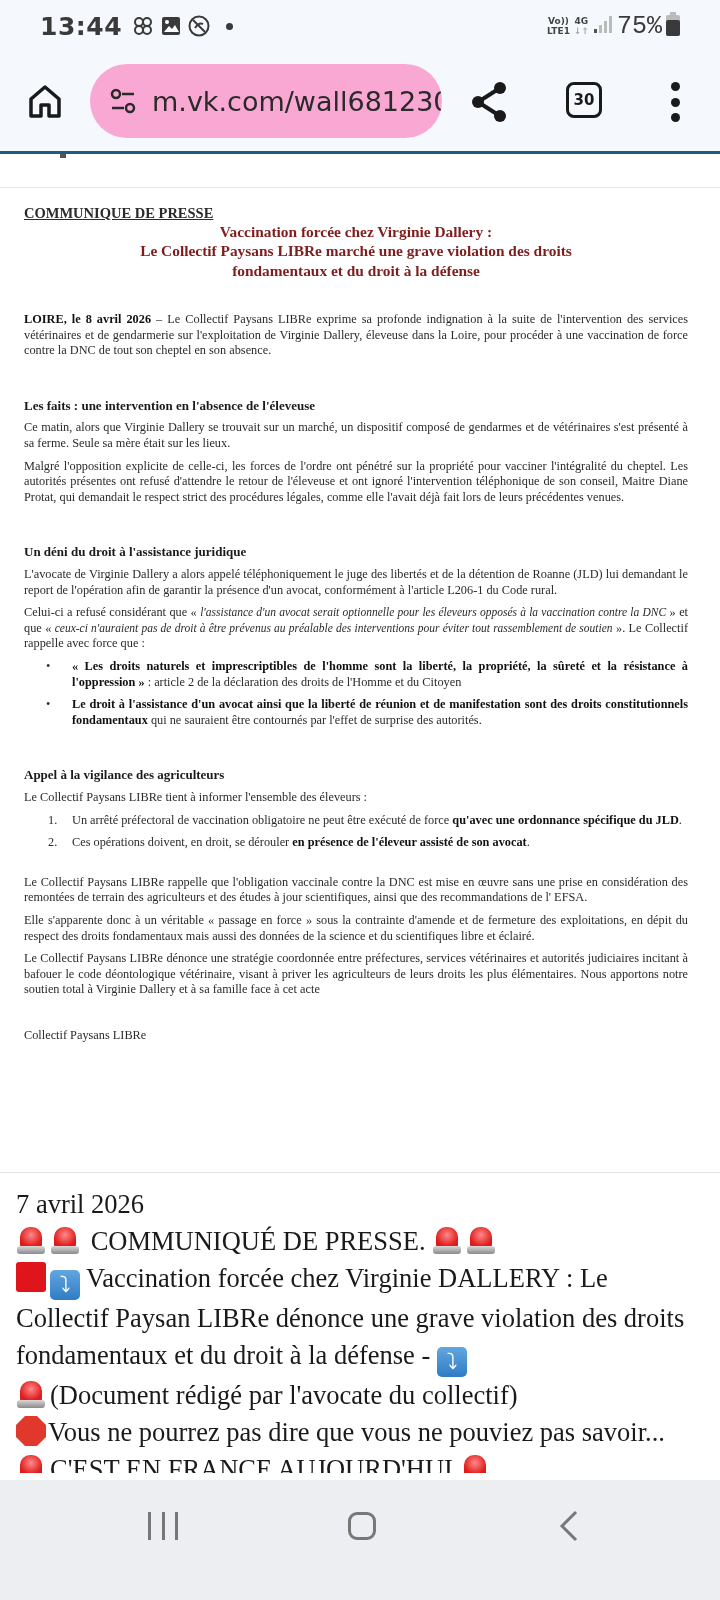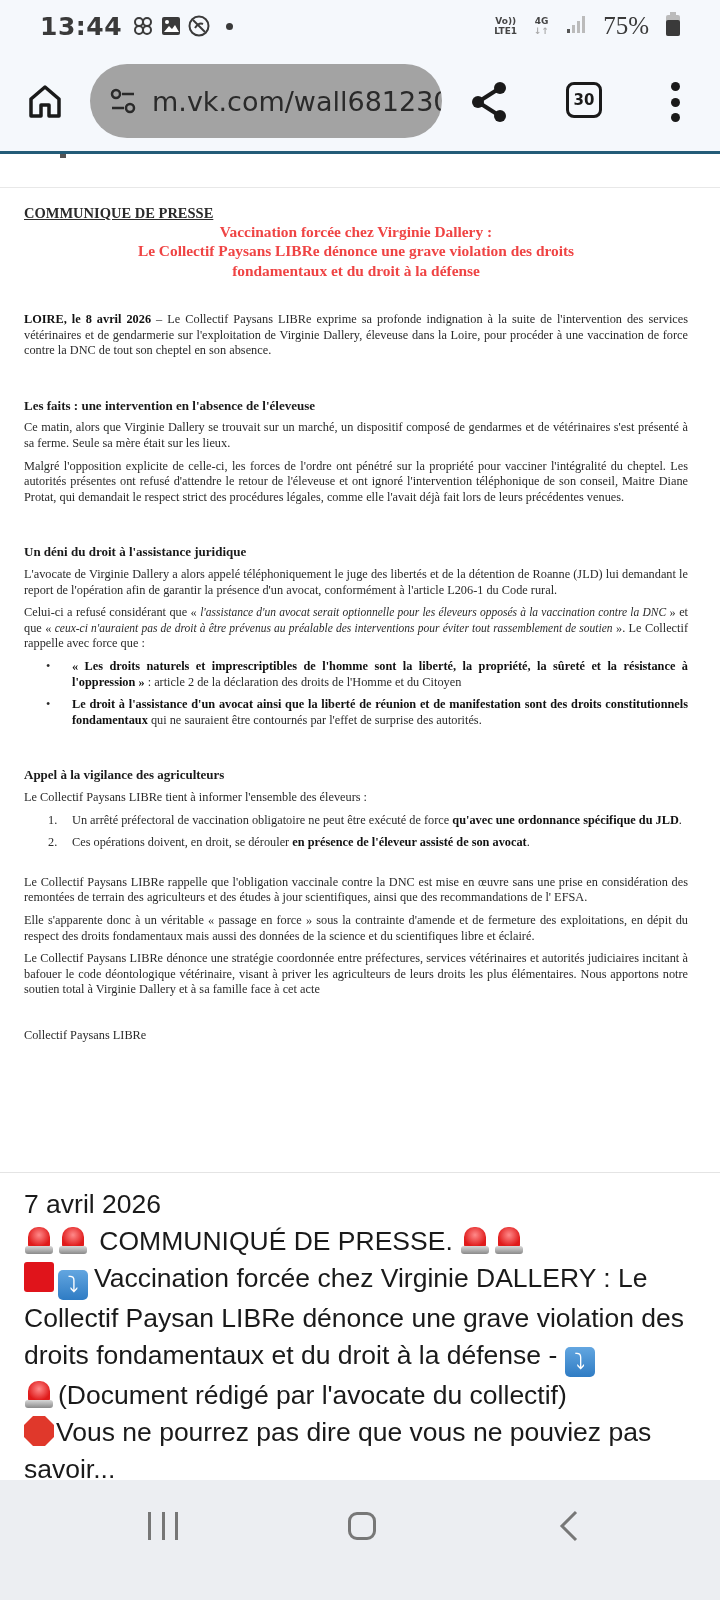--- a/index.html
+++ b/index.html
@@ -12,7 +12,7 @@
   .status-icons-left { display: flex; align-items: center; gap: 6px; margin-left: 10px; }
   .si { width: 22px; height: 22px; display: inline-flex; align-items: center; justify-content: center; }
   .status-dot { width: 7px; height: 7px; border-radius: 50%; background: #3a3a3a; margin-left: 10px; }
-  .status-right { margin-left: auto; display: flex; align-items: center; gap: 17px; }
+  .status-right { margin-left: auto; display: flex; align-items: center; gap: 4px; }
   .volte { font-family: "DejaVu Sans", sans-serif; font-size: 9px; font-weight: bold; color: #444; line-height: 10px; text-align: center; }
   .net4g { font-family: "DejaVu Sans", sans-serif; font-size: 9px; font-weight: bold; color: #444; line-height: 10px; text-align: center; }
   .net4g .arrows { color: #aaa; }

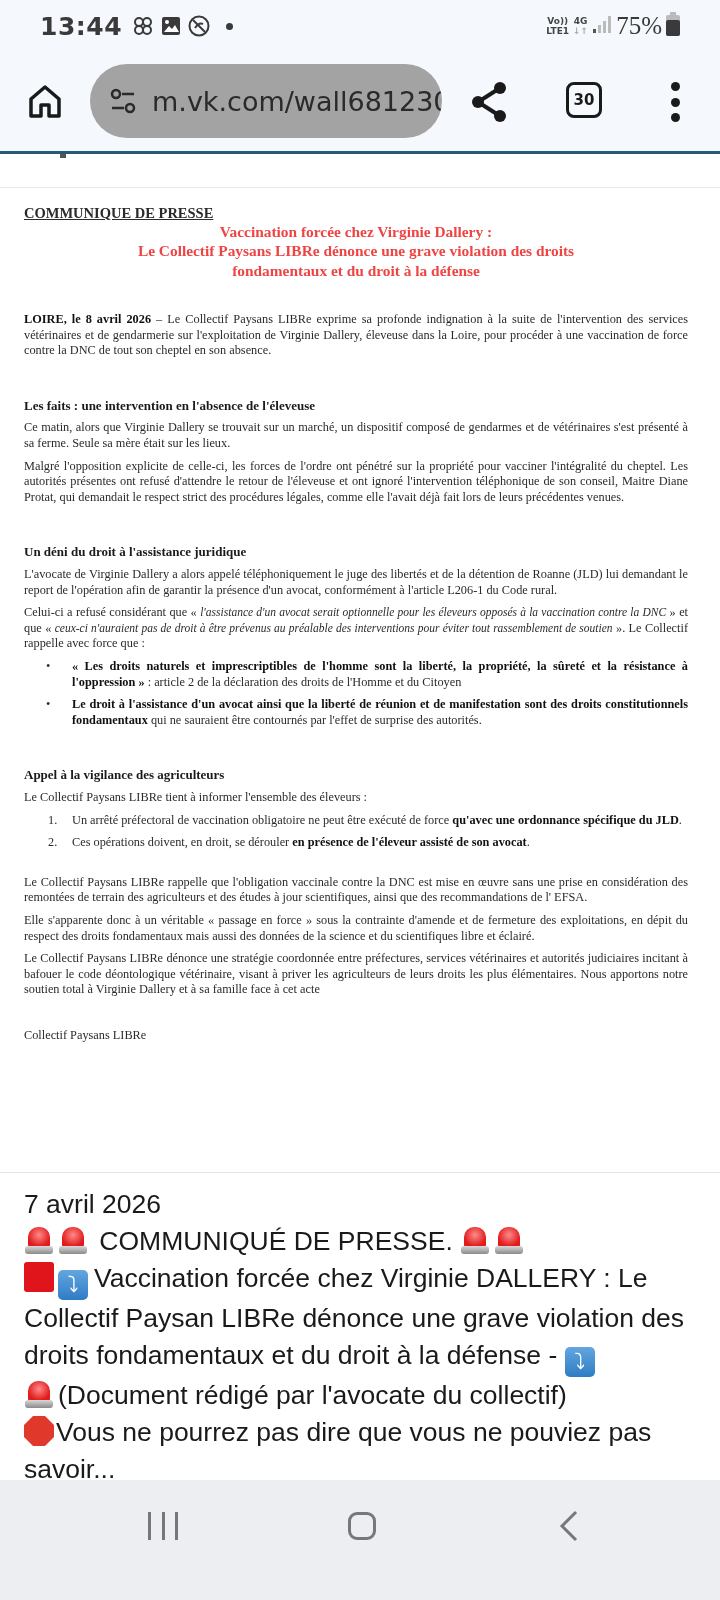--- a/index.html
+++ b/index.html
@@ -16,7 +16,7 @@
   .volte { font-family: "DejaVu Sans", sans-serif; font-size: 9px; font-weight: bold; color: #444; line-height: 10px; text-align: center; }
   .net4g { font-family: "DejaVu Sans", sans-serif; font-size: 9px; font-weight: bold; color: #444; line-height: 10px; text-align: center; }
   .net4g .arrows { color: #aaa; }
-  .battery-pct { font-family: Liberation Serif, serif; font-size: 25px; color: #3a3a3a; }
+  .battery-pct { font-family: Liberation Mono, monospace; font-size: 25px; color: #3a3a3a; }
 
   
   .toolbar { position: absolute; top: 52px; left: 0; width: 720px; height: 99px; background: #f5f8fc; display: flex; align-items: center; }

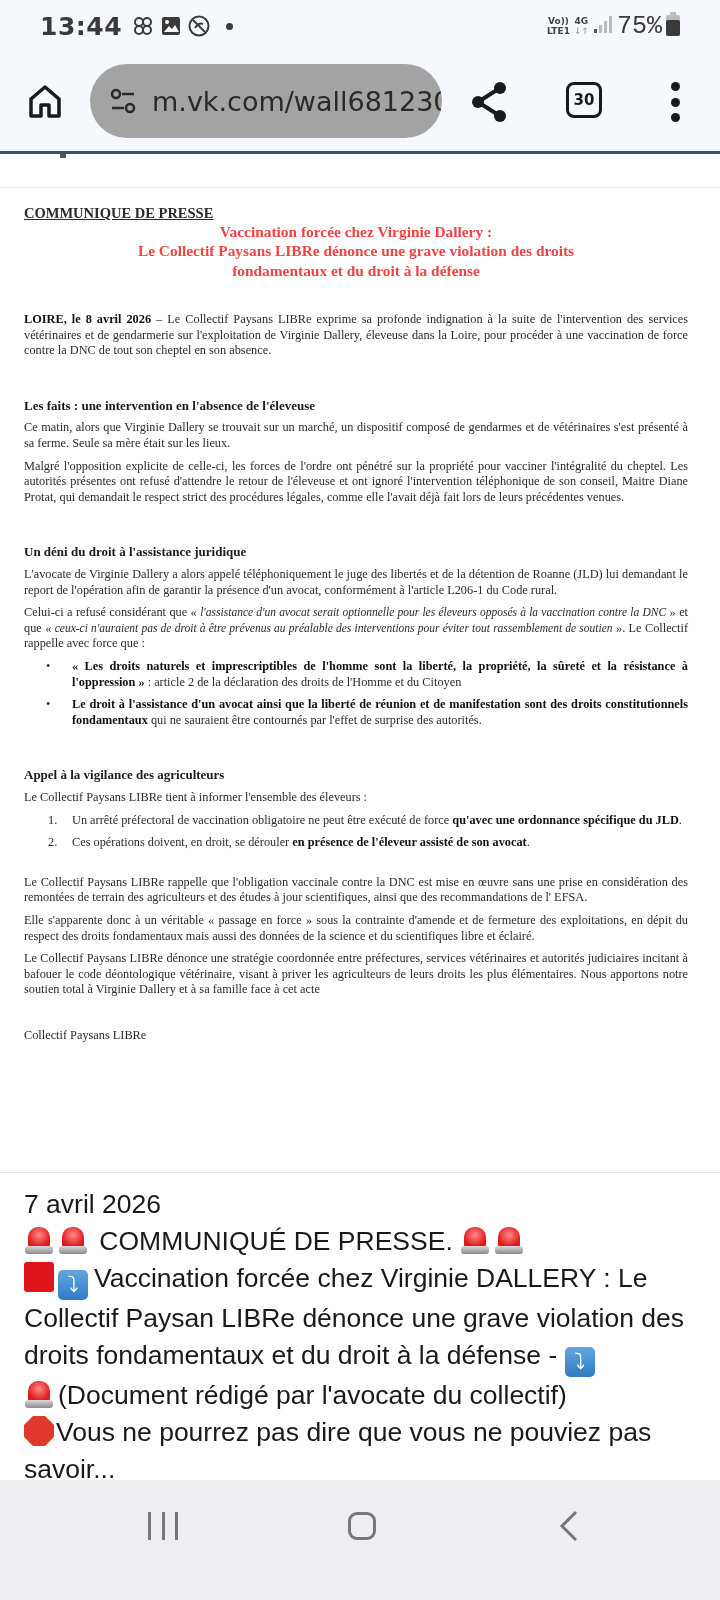--- a/index.html
+++ b/index.html
@@ -21,7 +21,7 @@
   
   .toolbar { position: absolute; top: 52px; left: 0; width: 720px; height: 99px; background: #f5f8fc; display: flex; align-items: center; }
   .home-btn { position: absolute; left: 22px; top: 26px; width: 46px; height: 46px; display: flex; align-items: center; justify-content: center; }
-  .url-pill { position: absolute; left: 90px; top: 12px; width: 352px; height: 74px; background: #a3a3a3; border-radius: 37px; display: flex; align-items: center; padding-left: 18px; overflow: hidden; }
+  .url-pill { position: absolute; left: 90px; top: 12px; width: 352px; height: 74px; background: #f9a8d4; border-radius: 37px; display: flex; align-items: center; padding-left: 18px; overflow: hidden; }
   .url-tune { width: 30px; height: 30px; margin-right: 14px; flex: none; }
   .url-text { font-family: "DejaVu Sans", sans-serif; font-size: 27px; color: #2a2a2a; white-space: nowrap; overflow: hidden; }
   .share-btn { position: absolute; left: 468px; top: 28px; width: 44px; height: 44px; }

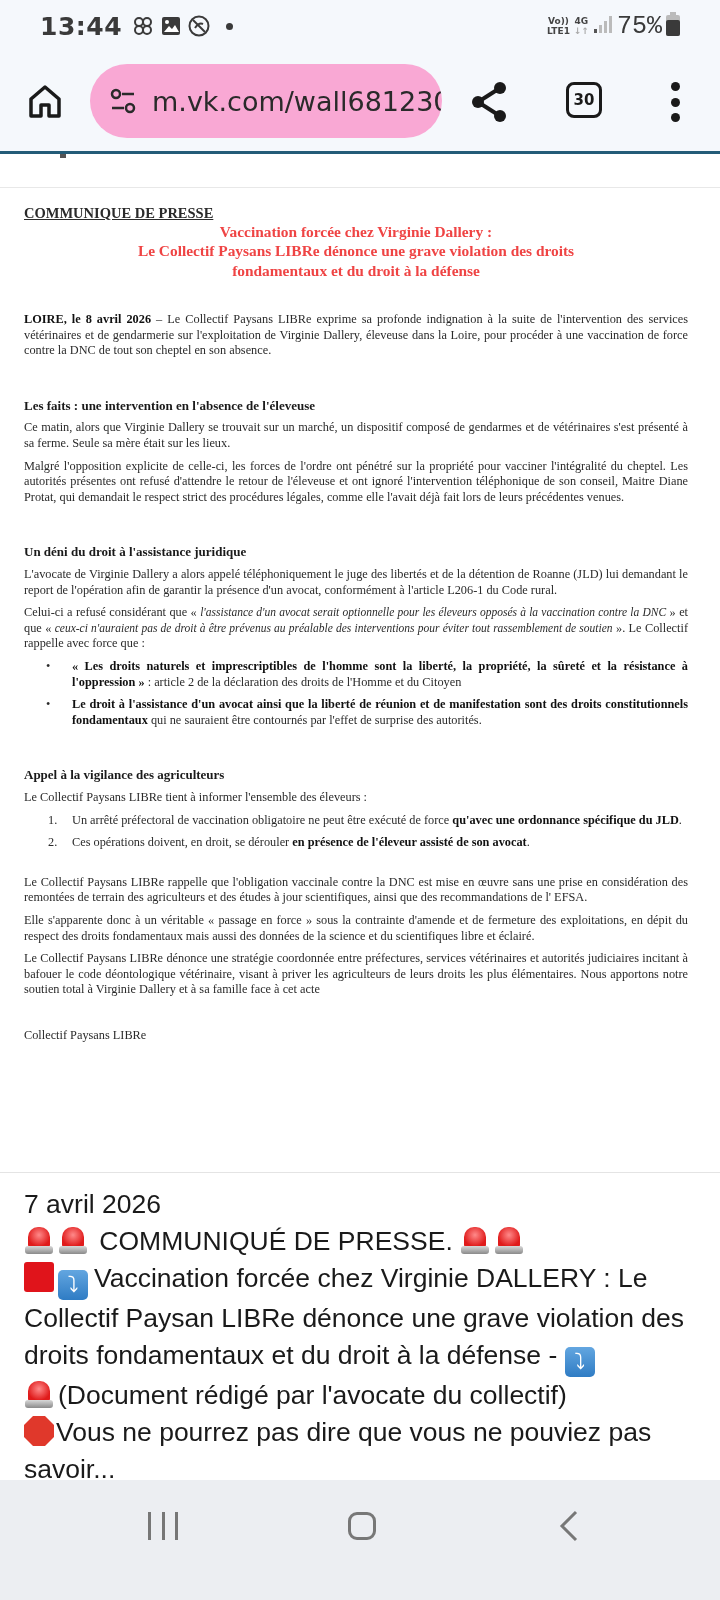--- a/index.html
+++ b/index.html
@@ -36,7 +36,7 @@
   .doc-top-strip .stub { position: absolute; left: 60px; top: 0; width: 6px; height: 4px; background: #555; }
   .doc { position: absolute; top: 34px; left: 0; width: 720px; padding: 18px 32px 0 24px; font-family: "Liberation Serif", serif; color: #2a2a2a; font-size: 12.3px; line-height: 15.6px; }
   .doc .heading-press { font-weight: bold; text-decoration: underline; font-size: 14.5px; }
-  .doc .title { text-align: center; font-weight: bold; font-size: 15.4px; line-height: 19.5px; margin-bottom: 32px; color: #ef4444; }
+  .doc .title { text-align: center; font-weight: bold; font-size: 15.4px; line-height: 19.5px; margin-bottom: 32px; color: #7f1d1d; }
   .doc p { text-align: justify; margin-bottom: 7px; }
   .doc .sec { font-weight: bold; font-size: 13px; margin-bottom: 7px; color: #1a1a1a; margin-top: 39px; }
   .doc b { color: #111; }

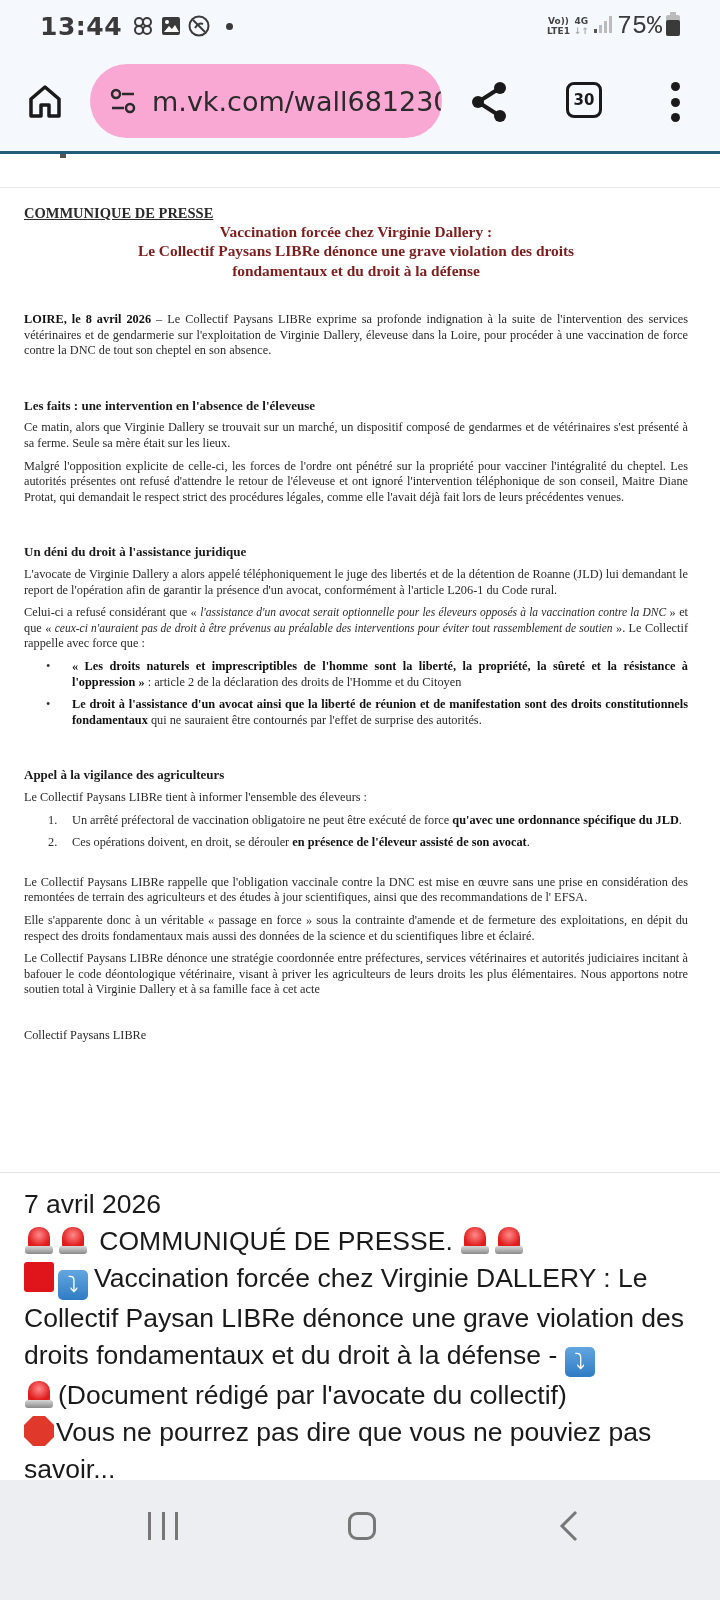--- a/index.html
+++ b/index.html
@@ -164,7 +164,7 @@
     <div class="heading-press">COMMUNIQUE DE PRESSE</div>
     <div class="title">
       <div>Vaccination forcée chez Virginie Dallery :</div>
-      <div>Le Collectif  Paysans LIBRe dénonce une grave violation des droits</div>
+      <div>Le Collectif  Paysans LIBRe marché une grave violation des droits</div>
       <div>fondamentaux et du droit à la défense</div>
     </div>
     <p><b>LOIRE, le 8 avril 2026</b><span> – Le Collectif Paysans LIBRe exprime sa profonde indignation à la suite de l'intervention des services vétérinaires et de gendarmerie sur l'exploitation de Virginie Dallery, éleveuse dans la Loire, pour procéder à une vaccination de force contre la DNC de tout son cheptel en son absence.</span></p>

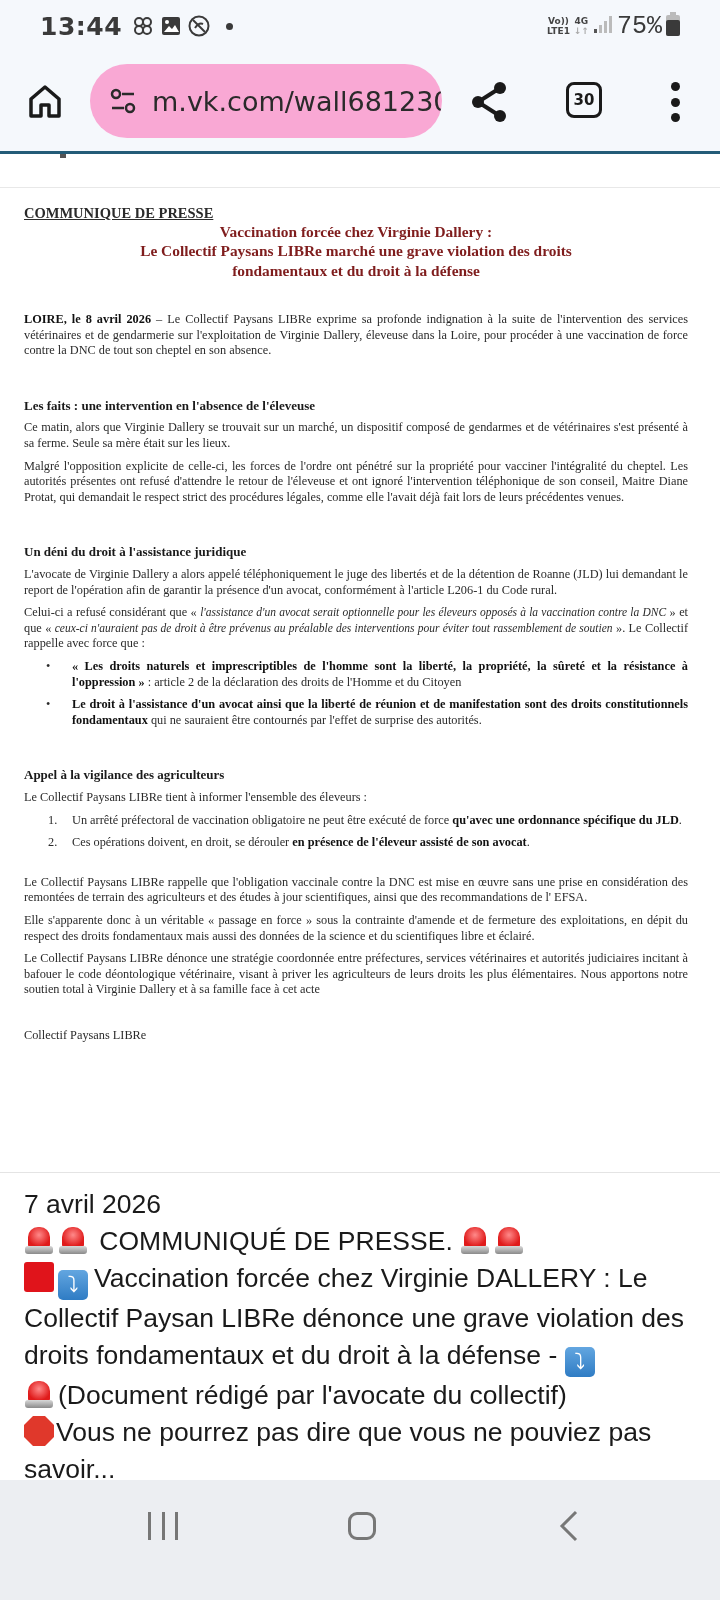--- a/index.html
+++ b/index.html
@@ -52,7 +52,7 @@
   .post-divider { position: absolute; top: 1172px; left: 0; width: 720px; height: 1px; background: #e4e4e4; }
 
   
-  .post { position: absolute; top: 1186px; left: 24px; width: 670px; font-family: Liberation Sans, sans-serif; font-size: 26.5px; line-height: 37px; color: #1a1a1a; }
+  .post { position: absolute; top: 1186px; left: 16px; width: 670px; font-family: Liberation Serif, serif; font-size: 26.5px; line-height: 37px; color: #1a1a1a; }
   .post .line { display: block; }
   .emo-siren { display: inline-block; width: 30px; height: 30px; vertical-align: -5px; position: relative; margin-right: 4px; }
   .emo-siren .dome { position: absolute; left: 4px; top: 2px; width: 22px; height: 20px; background: radial-gradient(circle at 50% 40%, #ff8a8a, #e01b1b 70%); border-radius: 10px 10px 2px 2px; }

